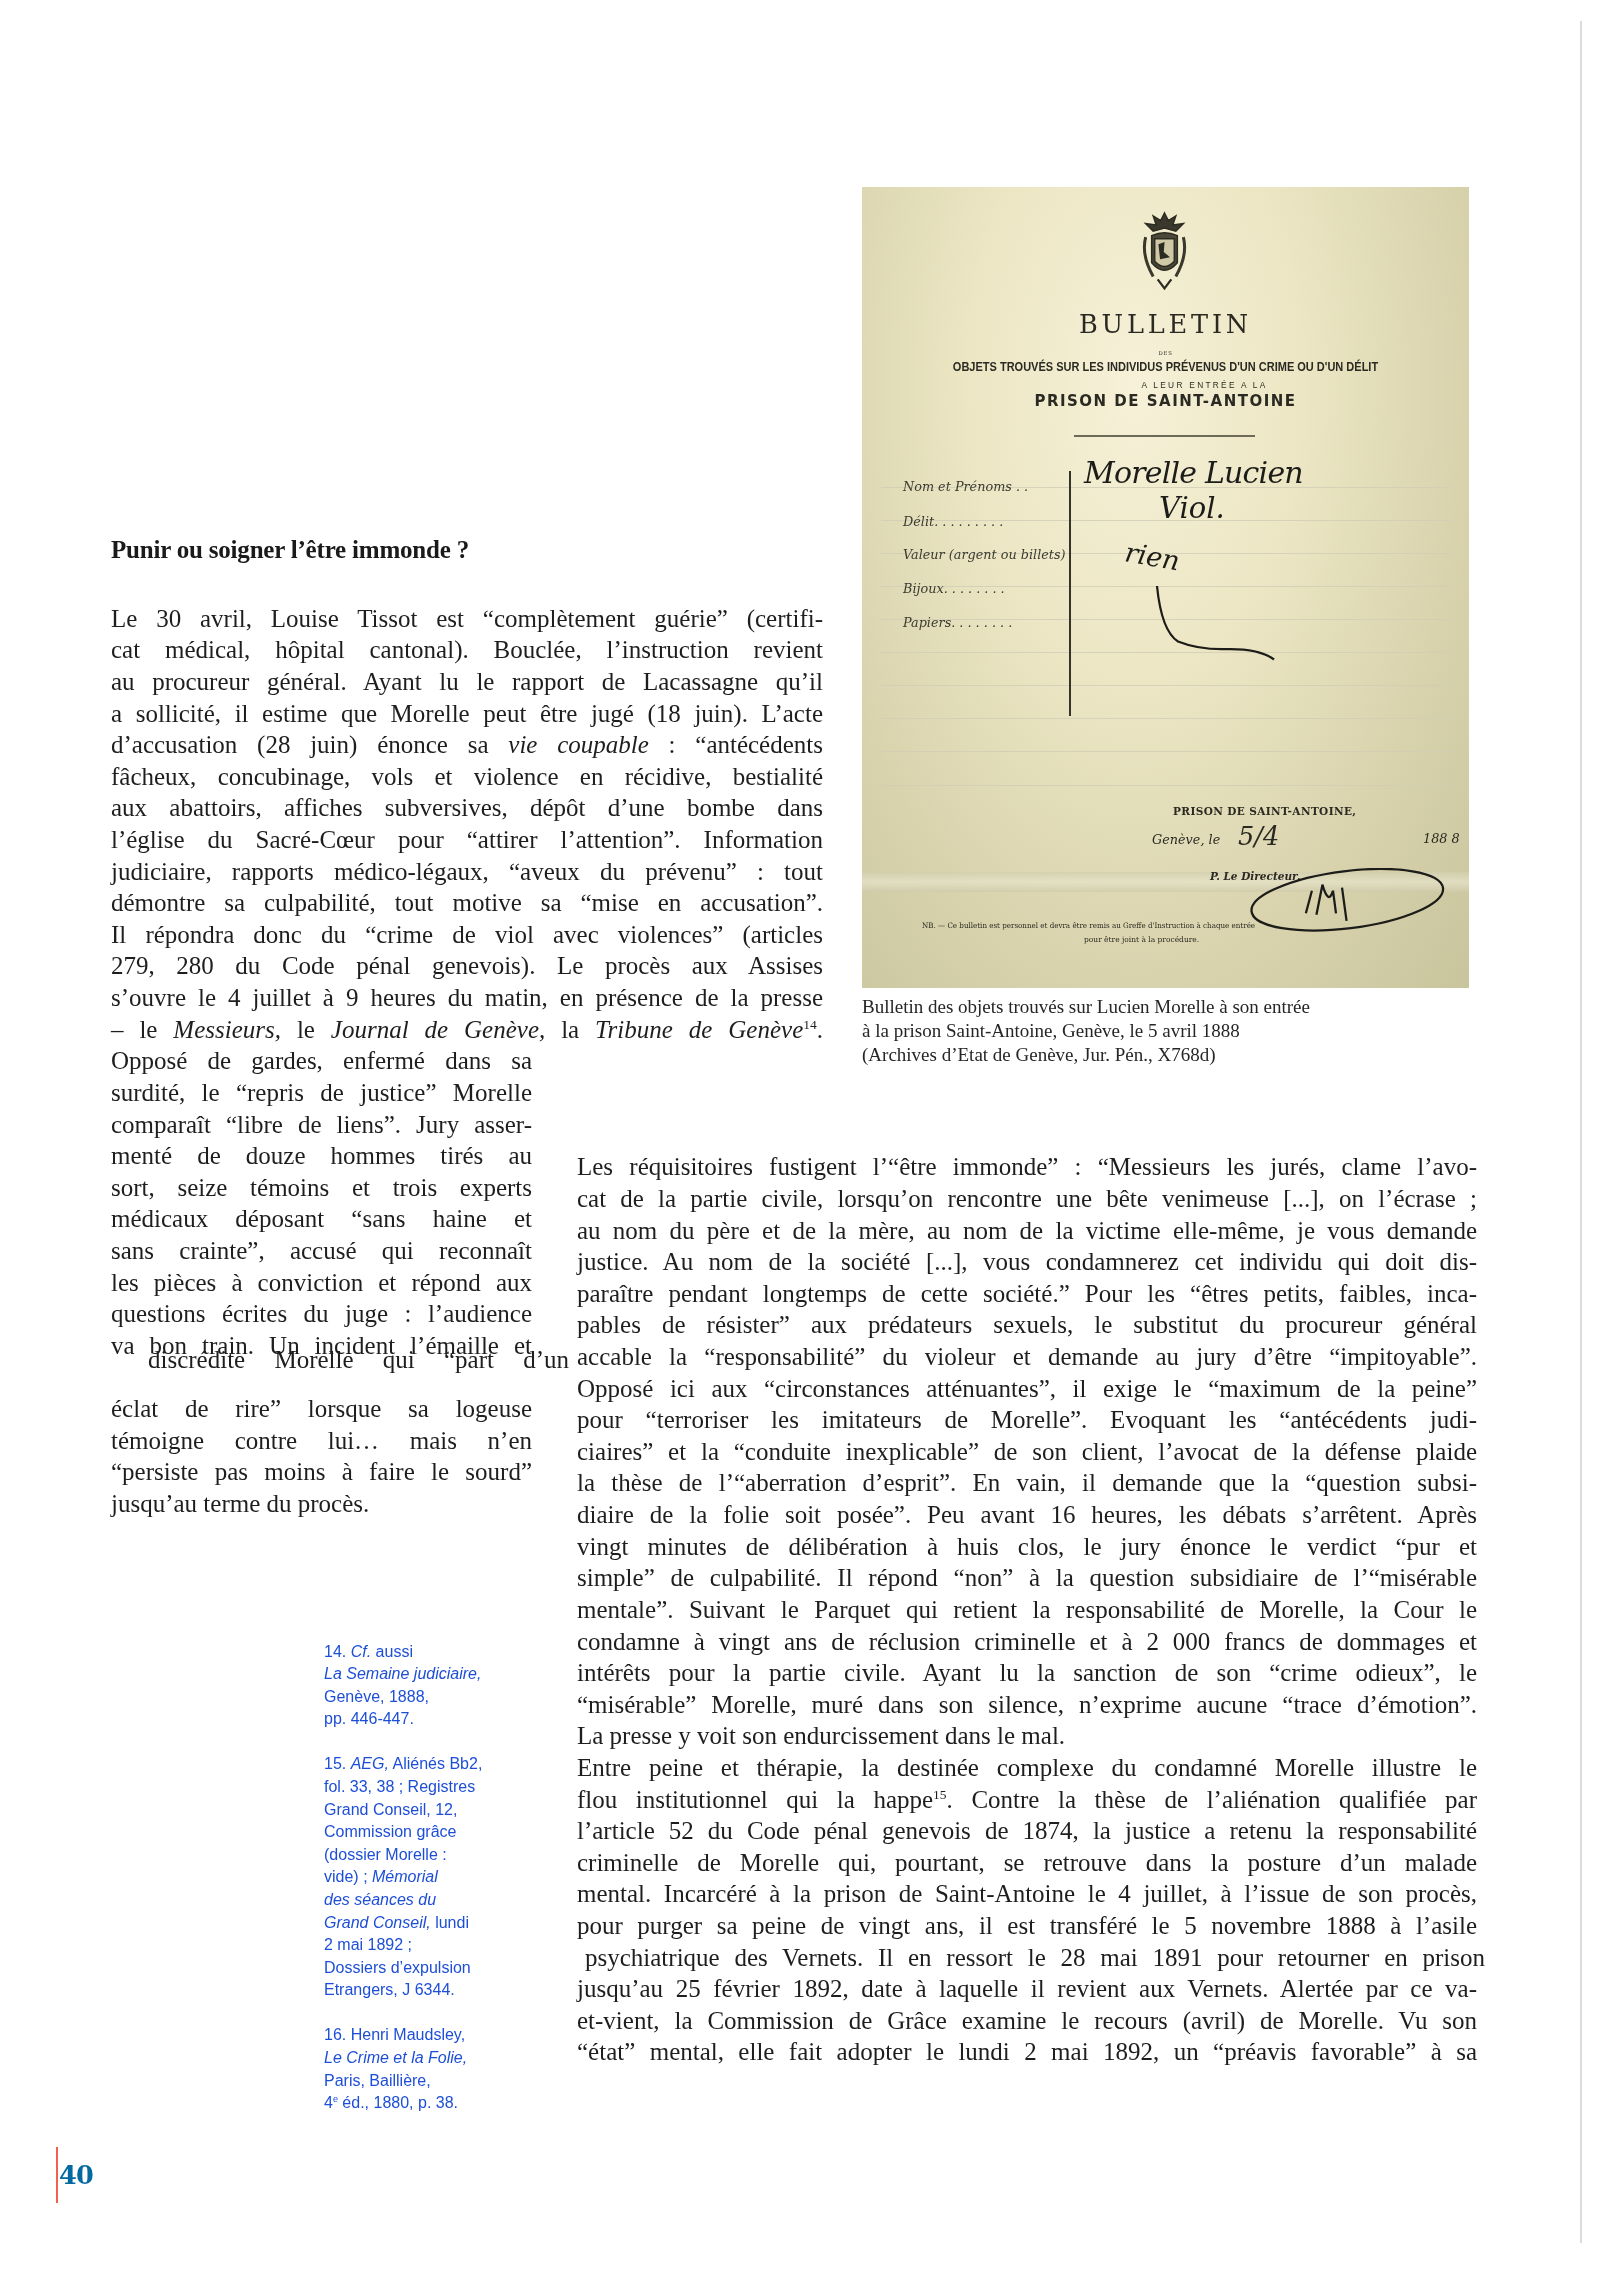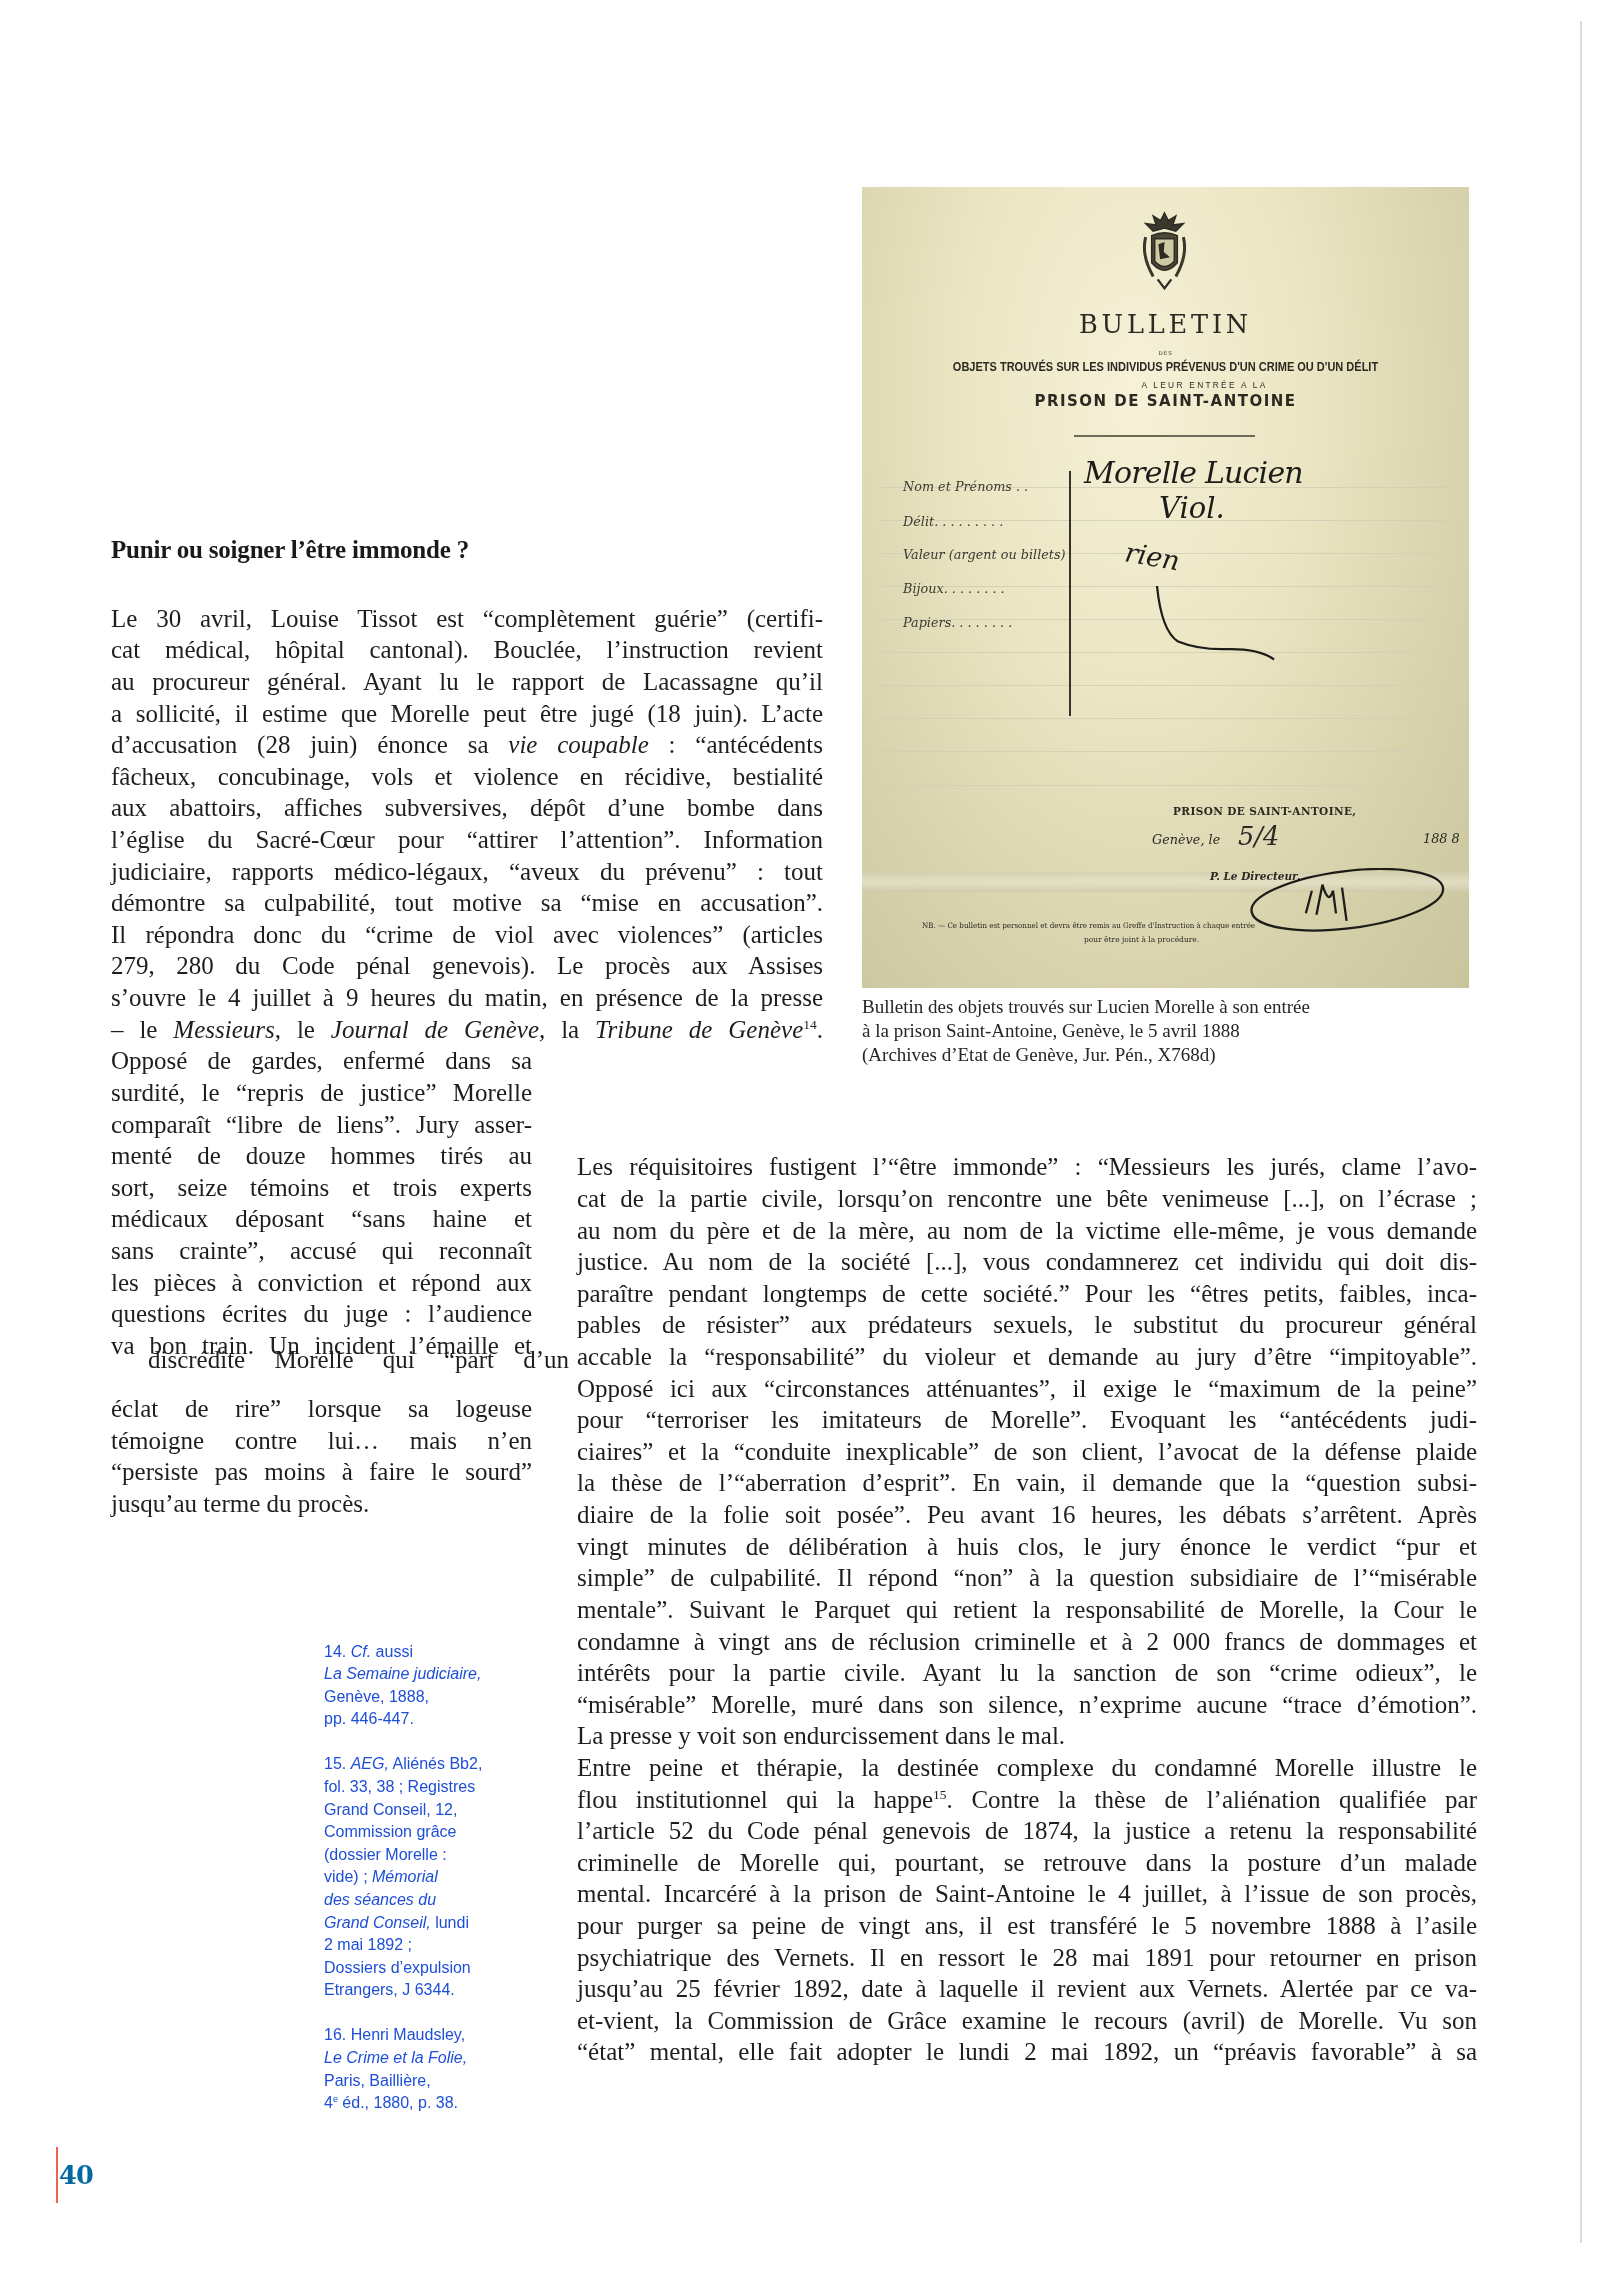--- a/index.html
+++ b/index.html
@@ -234,7 +234,7 @@
   <div class="line c2" style="top: 1847px; word-spacing: 0px;">criminelle de Morelle qui, pourtant, se retrouve dans la posture d’un malade</div>
   <div class="line c2" style="top: 1878px; word-spacing: 0px;">mental. Incarcéré à la prison de Saint-Antoine le 4 juillet, à l’issue de son procès,</div>
   <div class="line c2" style="top: 1910px; word-spacing: 0px;">pour purger sa peine de vingt ans, il est transféré le 5 novembre 1888 à l’asile</div>
-  <div class="line c2" style="top: 1942px; word-spacing: 0px;">psychiatrique des Vernets. Il en ressort le 28 mai 1891 pour retourner en prison</div>
+  <div class="line c2" style="top: 1942px; word-spacing: 0px; margin-left: 8px;">psychiatrique des Vernets. Il en ressort le 28 mai 1891 pour retourner en prison</div>
   <div class="line c2" style="top: 1973px; word-spacing: 0px;">jusqu’au 25 février 1892, date à laquelle il revient aux Vernets. Alertée par ce va-</div>
   <div class="line c2" style="top: 2005px; word-spacing: 0px;">et-vient, la Commission de Grâce examine le recours (avril) de Morelle. Vu son</div>
   <div class="line c2" style="top: 2036px; word-spacing: 0px;">“état” mental, elle fait adopter le lundi 2 mai 1892, un “préavis favorable” à sa</div>

